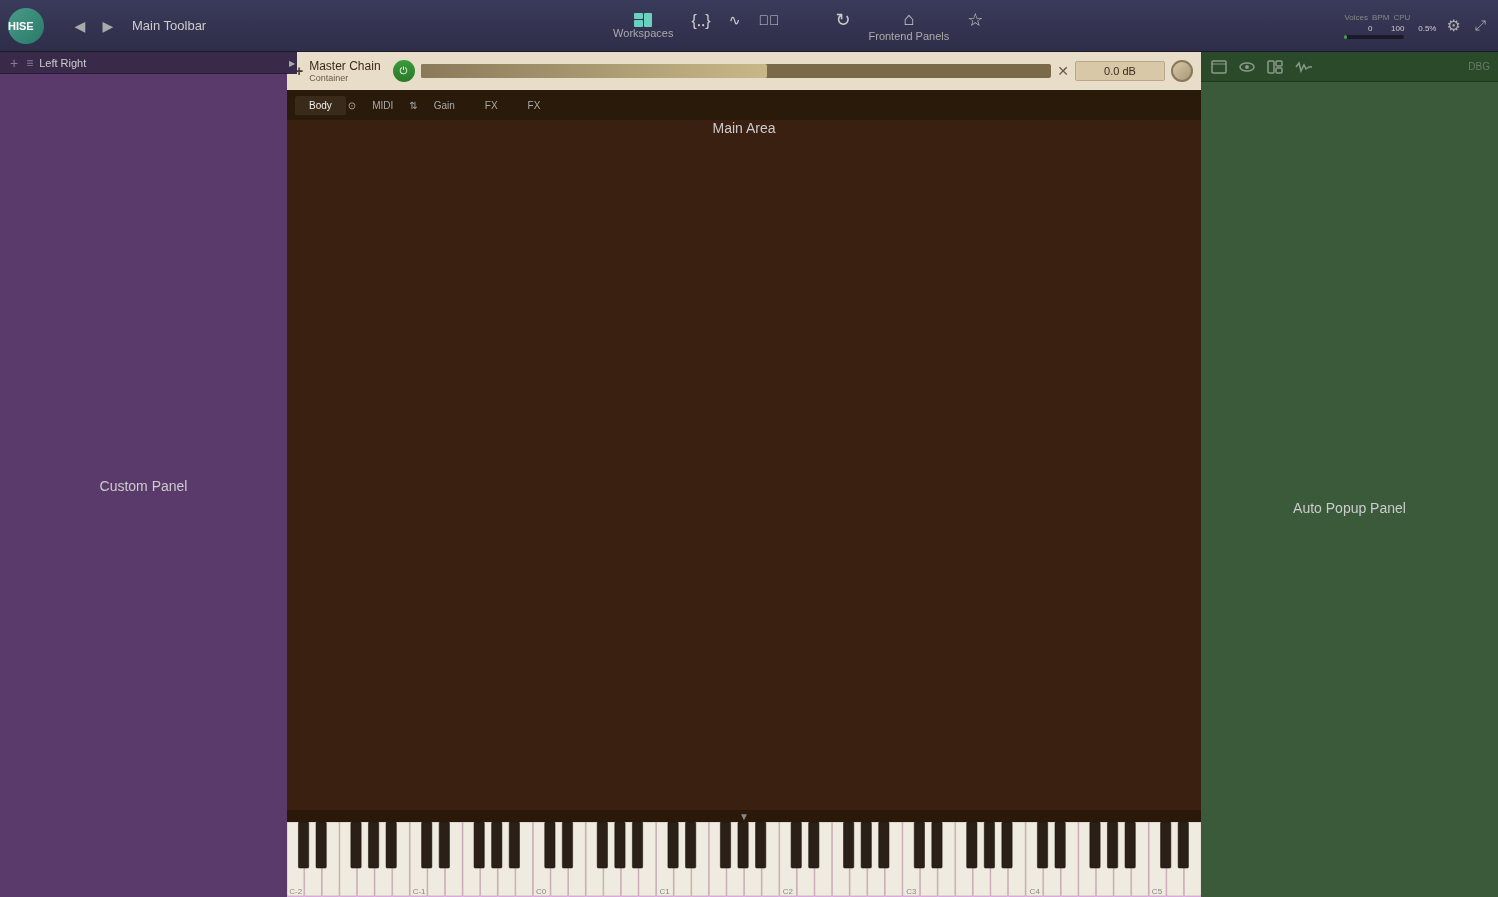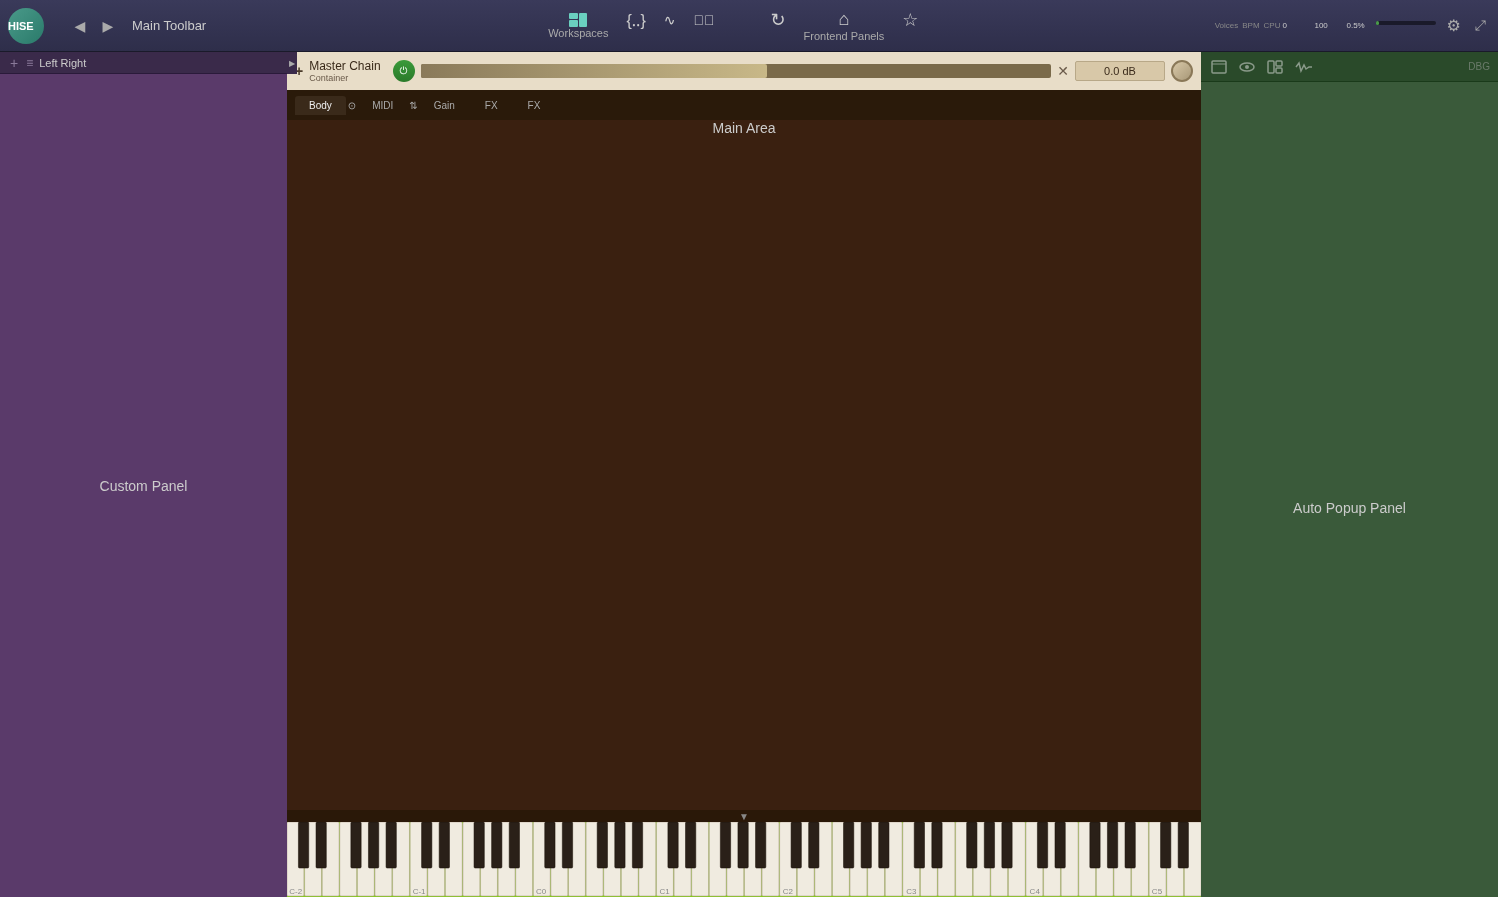--- a/index.html
+++ b/index.html
@@ -97,10 +97,11 @@
 
     .perf-display {
       display: flex;
-      flex-direction: row;
+      flex-direction: column;
       font-size: 8px;
       color: #aaa;
       gap: 2px;
+      text-align: right;
     }
 
     .perf-row {

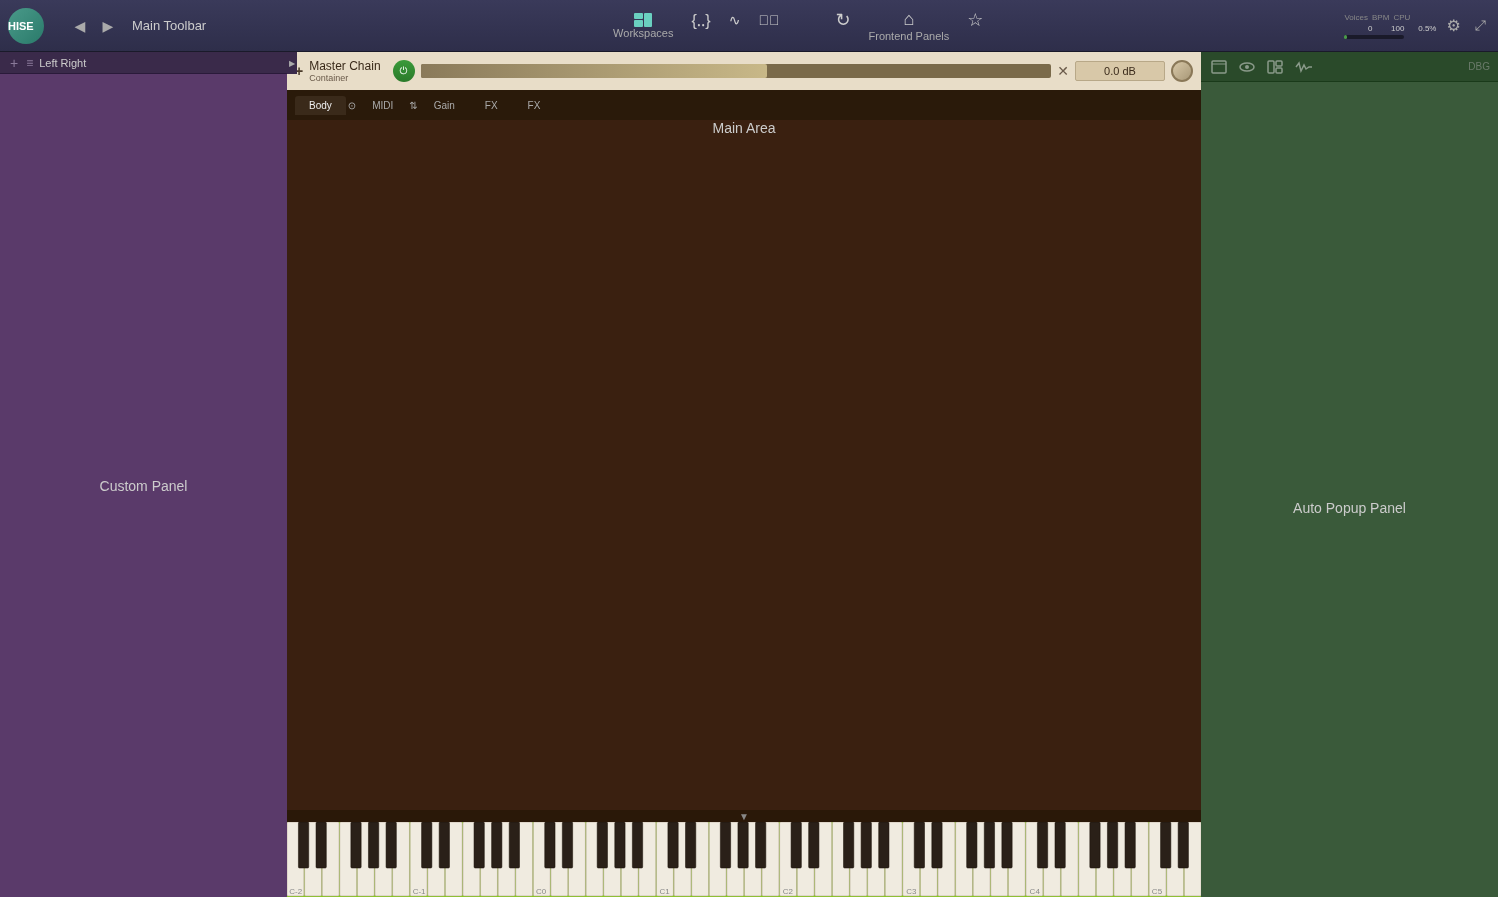--- a/index.html
+++ b/index.html
@@ -426,7 +426,7 @@
       width: 100%;
       height: 75px;
       position: relative;
-      background: #84cc16;
+      background: #f0abfc;
     }
 
     .piano-svg {

